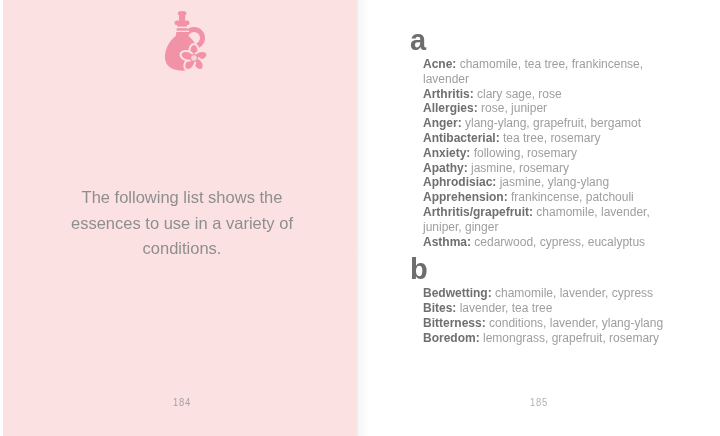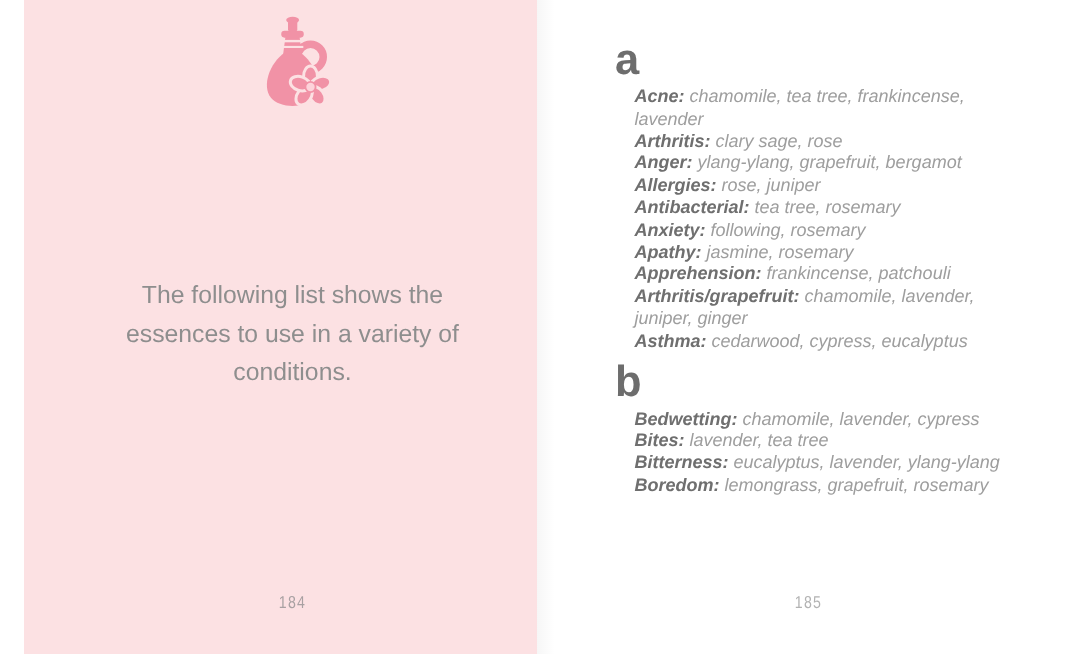--- a/index.html
+++ b/index.html
@@ -59,7 +59,7 @@
     font-weight:bold;color:var(--letter-gray);
   }
   .entries{margin-left:13px;width:261px;font-size:12px;line-height:14.8px;color:var(--text-gray);}
-  .entry{margin:0;font-style:italic;}
+  .entry{margin:0;}
   .term{font-weight:bold;color:var(--term-gray);}
 </style>
 </head>

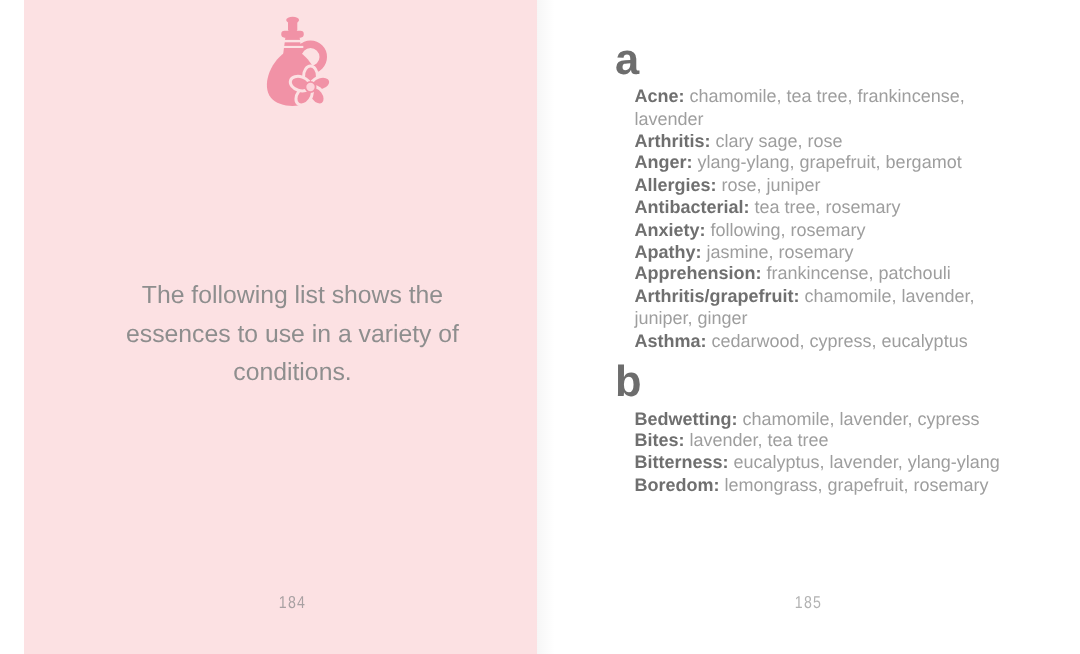--- a/index.html
+++ b/index.html
@@ -106,8 +106,8 @@
           <div class="entries">
             <p class="entry"><span class="term">Acne: </span><span class="ess">chamomile, tea tree, frankincense, lavender</span></p>
             <p class="entry"><span class="term">Arthritis: </span><span class="ess">clary sage, rose</span></p>
+            <p class="entry"><span class="term">Allergies: </span><span class="ess">rose, juniper</span></p>
             <p class="entry"><span class="term">Anger: </span><span class="ess">ylang-ylang, grapefruit, bergamot</span></p>
-            <p class="entry"><span class="term">Allergies: </span><span class="ess">rose, juniper</span></p>
             <p class="entry"><span class="term">Antibacterial: </span><span class="ess">tea tree, rosemary</span></p>
             <p class="entry"><span class="term">Anxiety: </span><span class="ess">following, rosemary</span></p>
             <p class="entry"><span class="term">Apathy: </span><span class="ess">jasmine, rosemary</span></p>

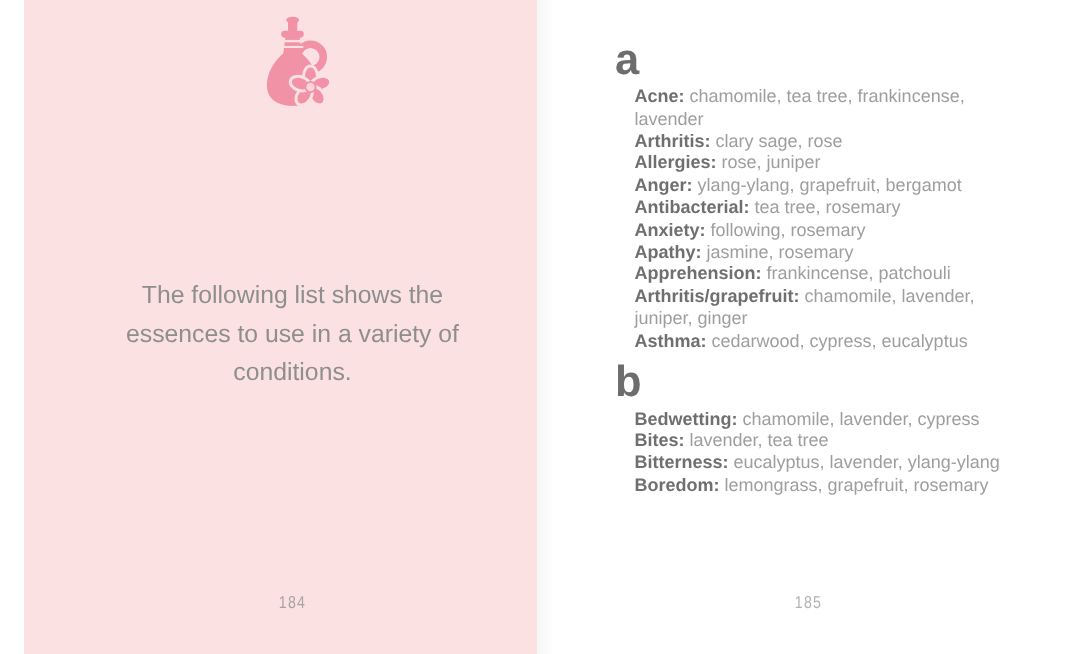--- a/index.html
+++ b/index.html
@@ -111,6 +111,7 @@
             <p class="entry"><span class="term">Antibacterial: </span><span class="ess">tea tree, rosemary</span></p>
             <p class="entry"><span class="term">Anxiety: </span><span class="ess">following, rosemary</span></p>
             <p class="entry"><span class="term">Apathy: </span><span class="ess">jasmine, rosemary</span></p>
+            <p class="entry"><span class="term">Aphrodisiac: </span><span class="ess">jasmine, ylang-ylang</span></p>
             <p class="entry"><span class="term">Apprehension: </span><span class="ess">frankincense, patchouli</span></p>
             <p class="entry"><span class="term">Arthritis/grapefruit: </span><span class="ess">chamomile, lavender, juniper, ginger</span></p>
             <p class="entry"><span class="term">Asthma: </span><span class="ess">cedarwood, cypress, eucalyptus</span></p>

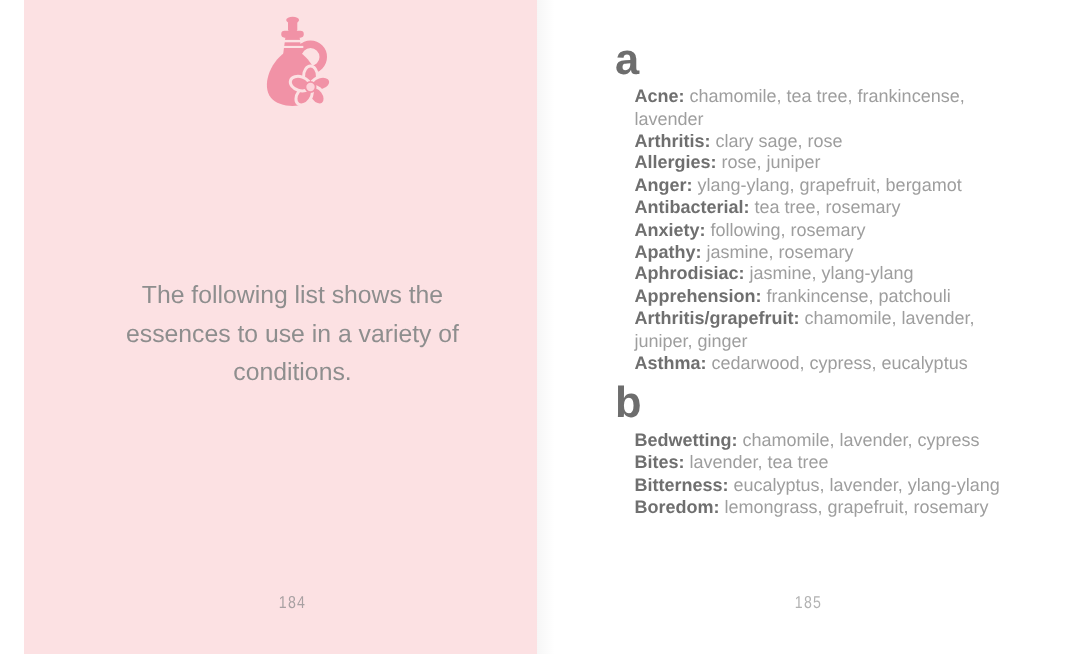--- a/index.html
+++ b/index.html
@@ -19,7 +19,7 @@
   }
   .spread{position:relative;width:720px;height:436px;background:#fff;}
   .page{position:absolute;top:0;height:436px;}
-  .page-left{left:16px;width:358px;background:var(--page-pink);}
+  .page-left{left:3px;width:358px;background:var(--page-pink);}
   .page-left::after{
     content:"";position:absolute;right:0;top:0;width:6px;height:100%;
     background:linear-gradient(to right, rgba(255,255,255,0), rgba(255,255,255,0.55));

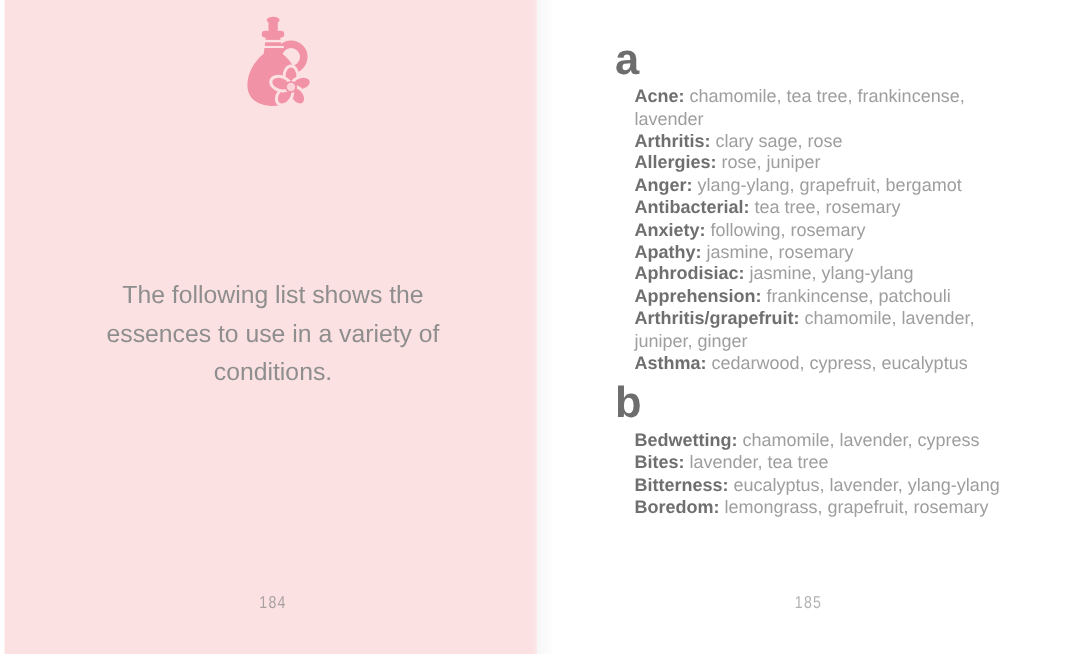--- a/index.html
+++ b/index.html
@@ -122,7 +122,7 @@
           <div class="entries">
             <p class="entry"><span class="term">Bedwetting: </span><span class="ess">chamomile, lavender, cypress</span></p>
             <p class="entry"><span class="term">Bites: </span><span class="ess">lavender, tea tree</span></p>
-            <p class="entry"><span class="term">Bitterness: </span><span class="ess">eucalyptus, lavender, ylang-ylang</span></p>
+            <p class="entry"><span class="term">Bitterness: </span><span class="ess">conditions, lavender, ylang-ylang</span></p>
             <p class="entry"><span class="term">Boredom: </span><span class="ess">lemongrass, grapefruit, rosemary</span></p>
           </div>
         </section>

